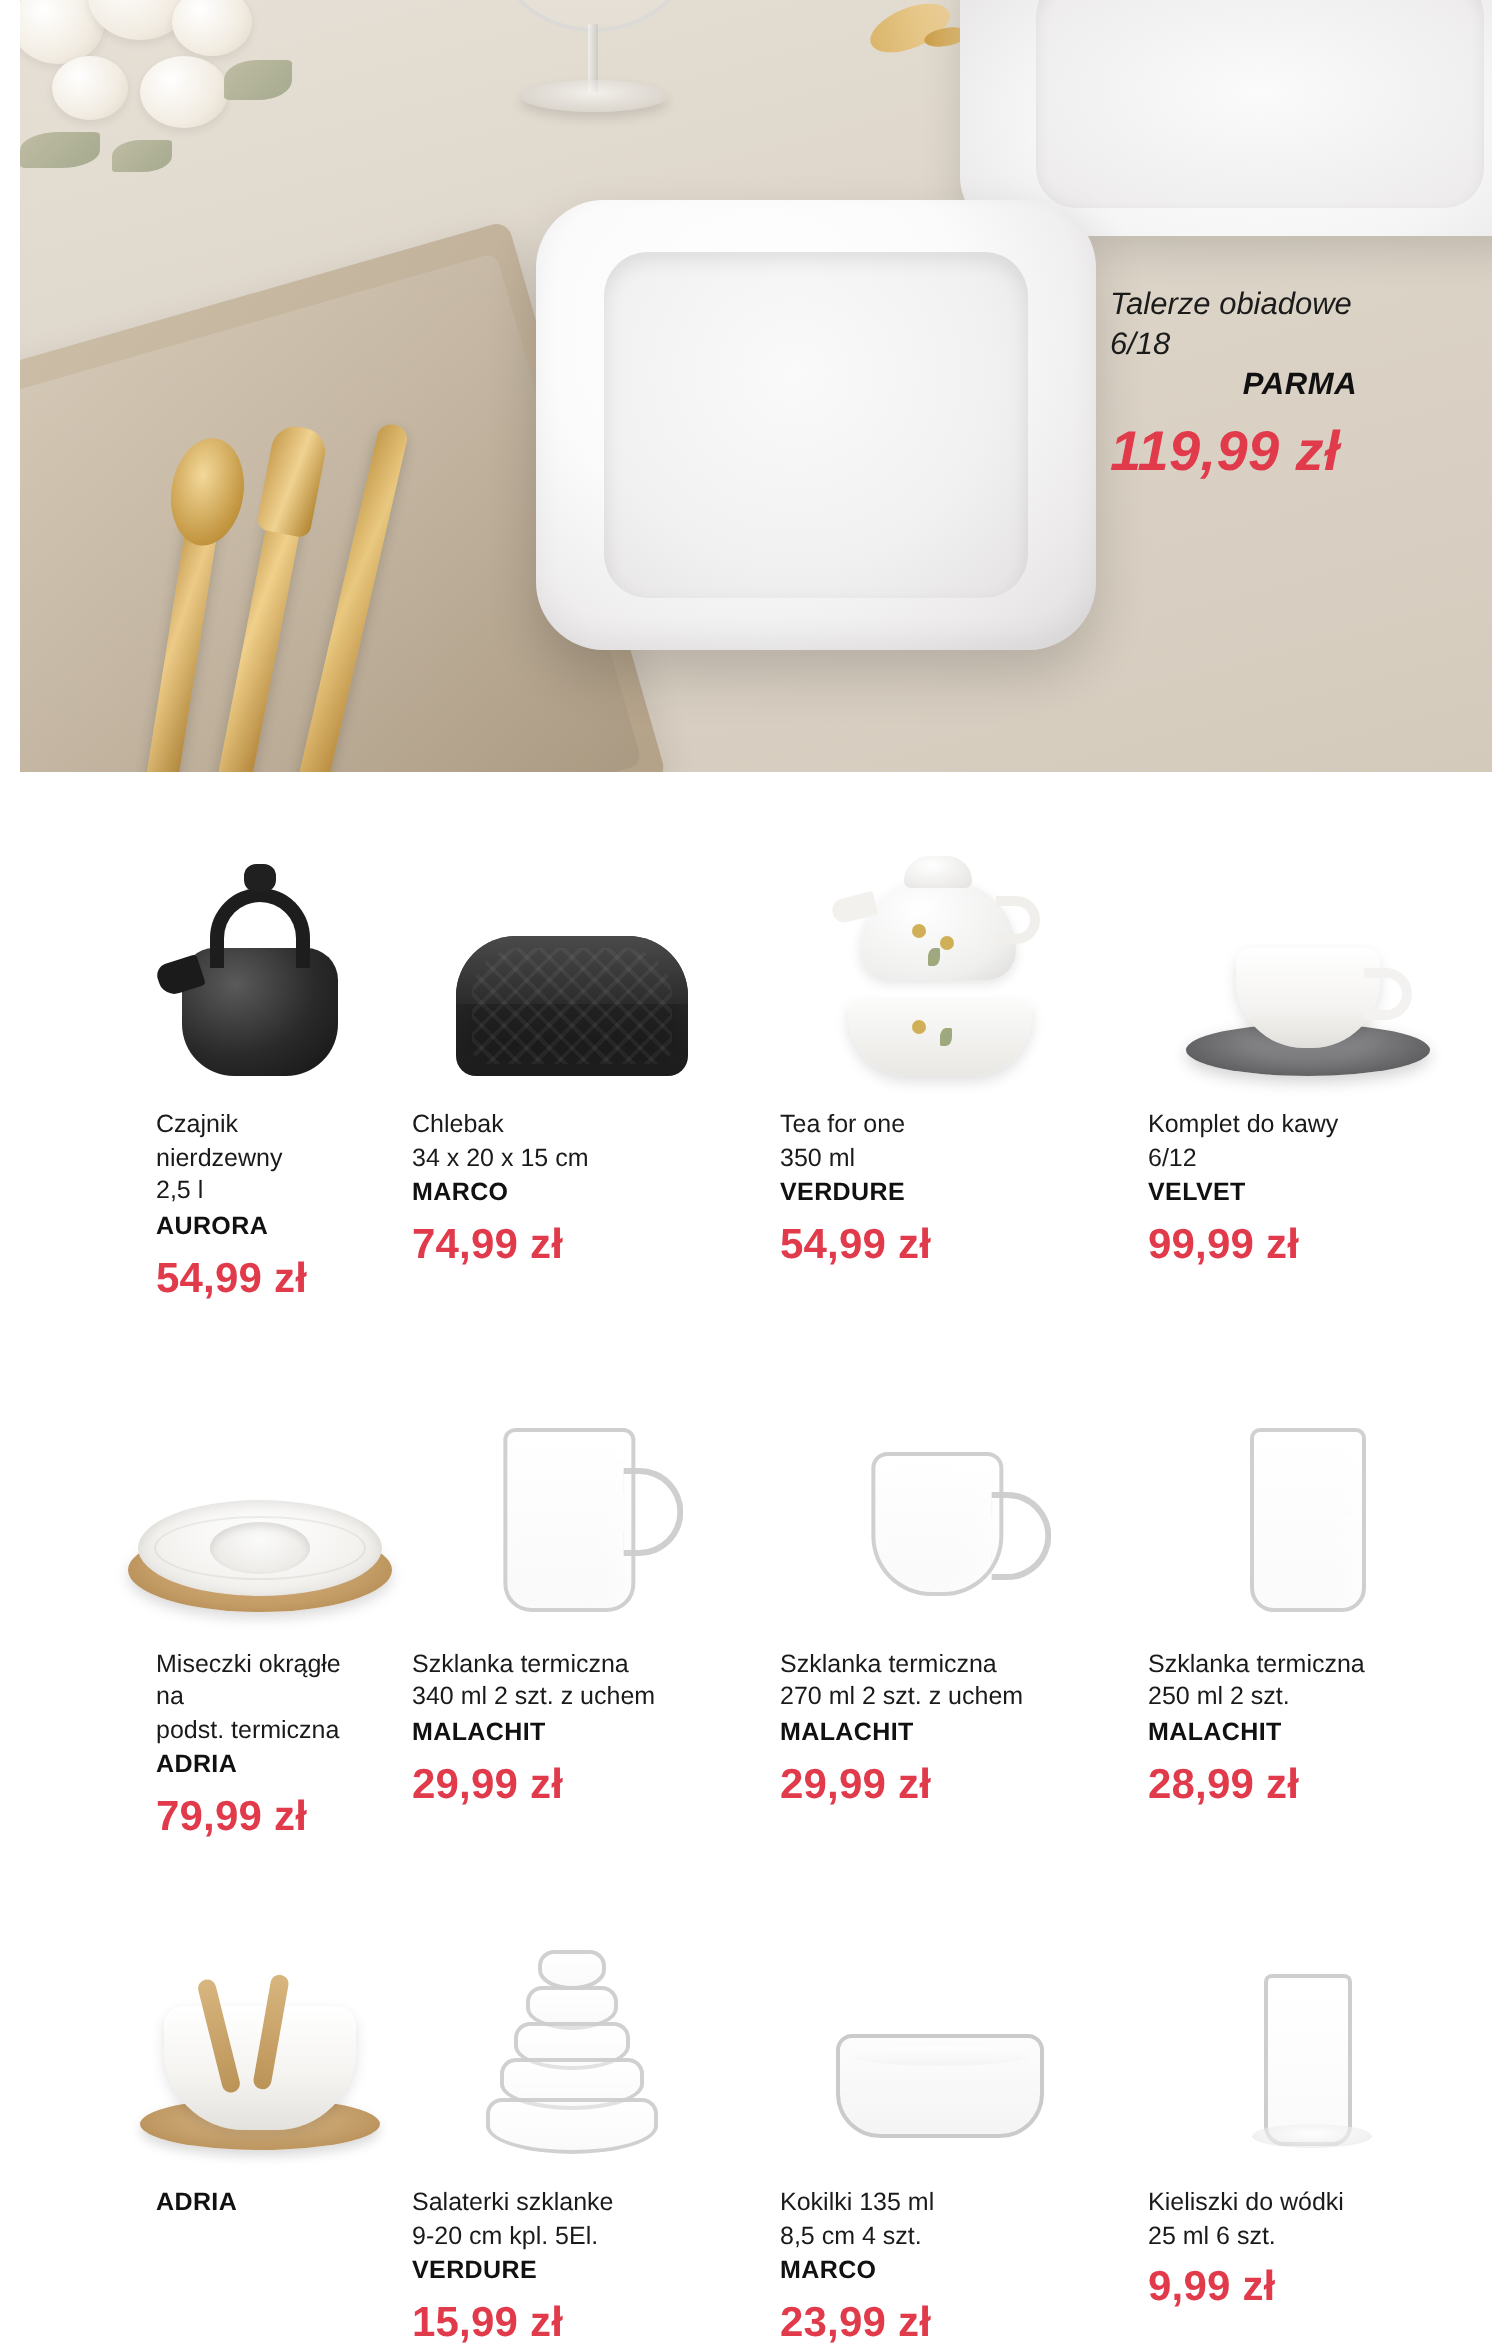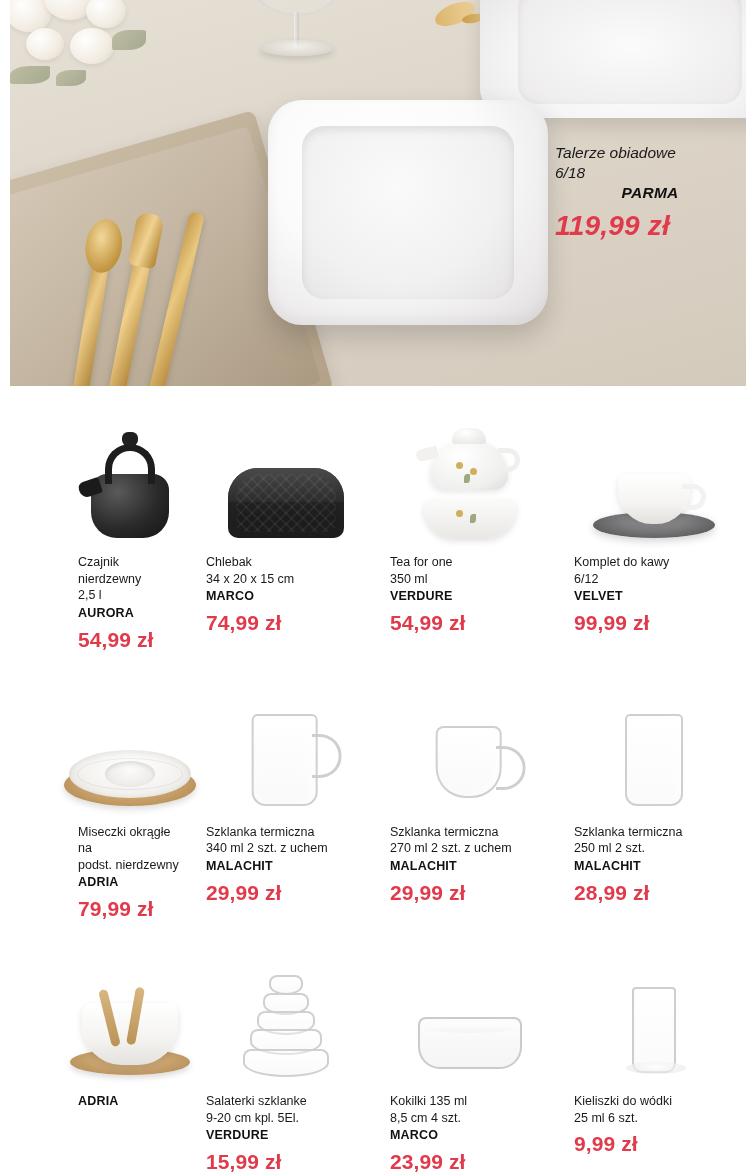--- a/index.html
+++ b/index.html
@@ -590,7 +590,7 @@
         </div>
         <div class="desc">
           <div>Miseczki okrągłe na</div>
-          <div>podst. nierdzewny</div>
+          <div>podst. termiczna</div>
         </div>
         <div class="brandline">ADRIA</div>
         <div class="price">79,99 zł</div>

